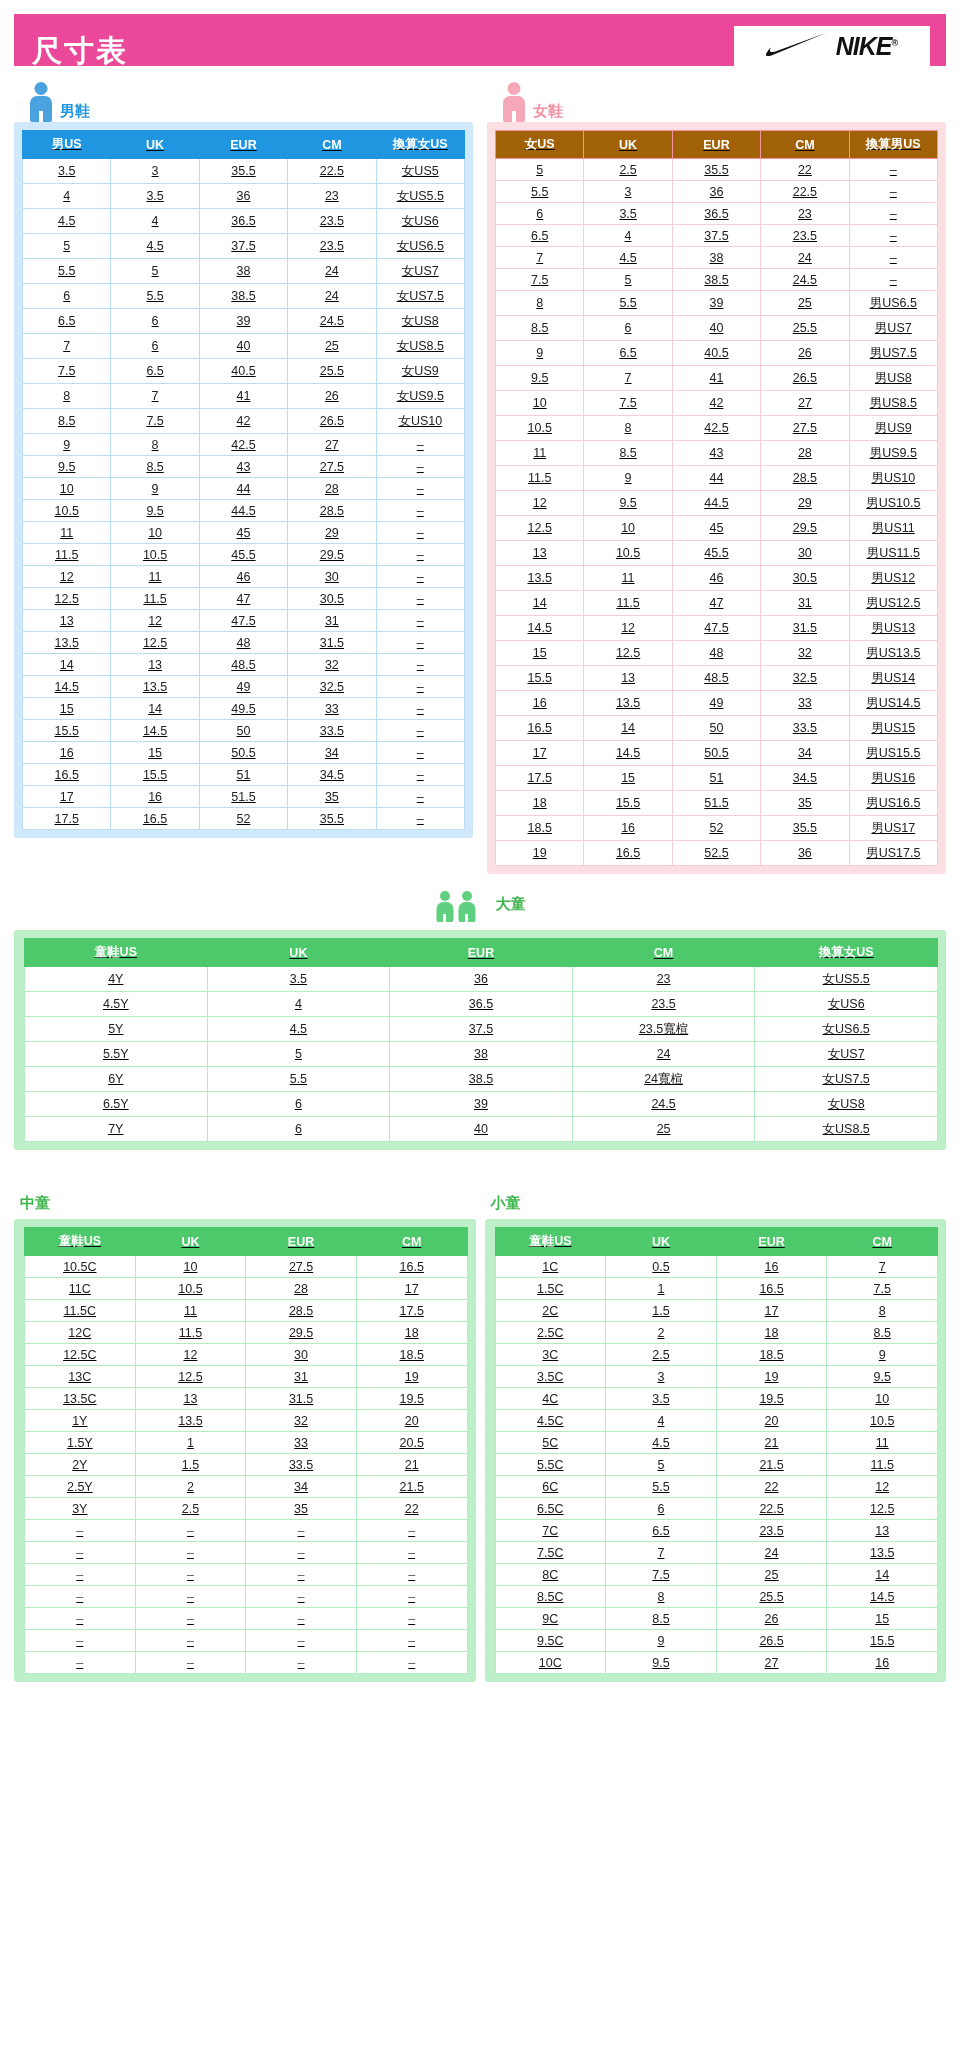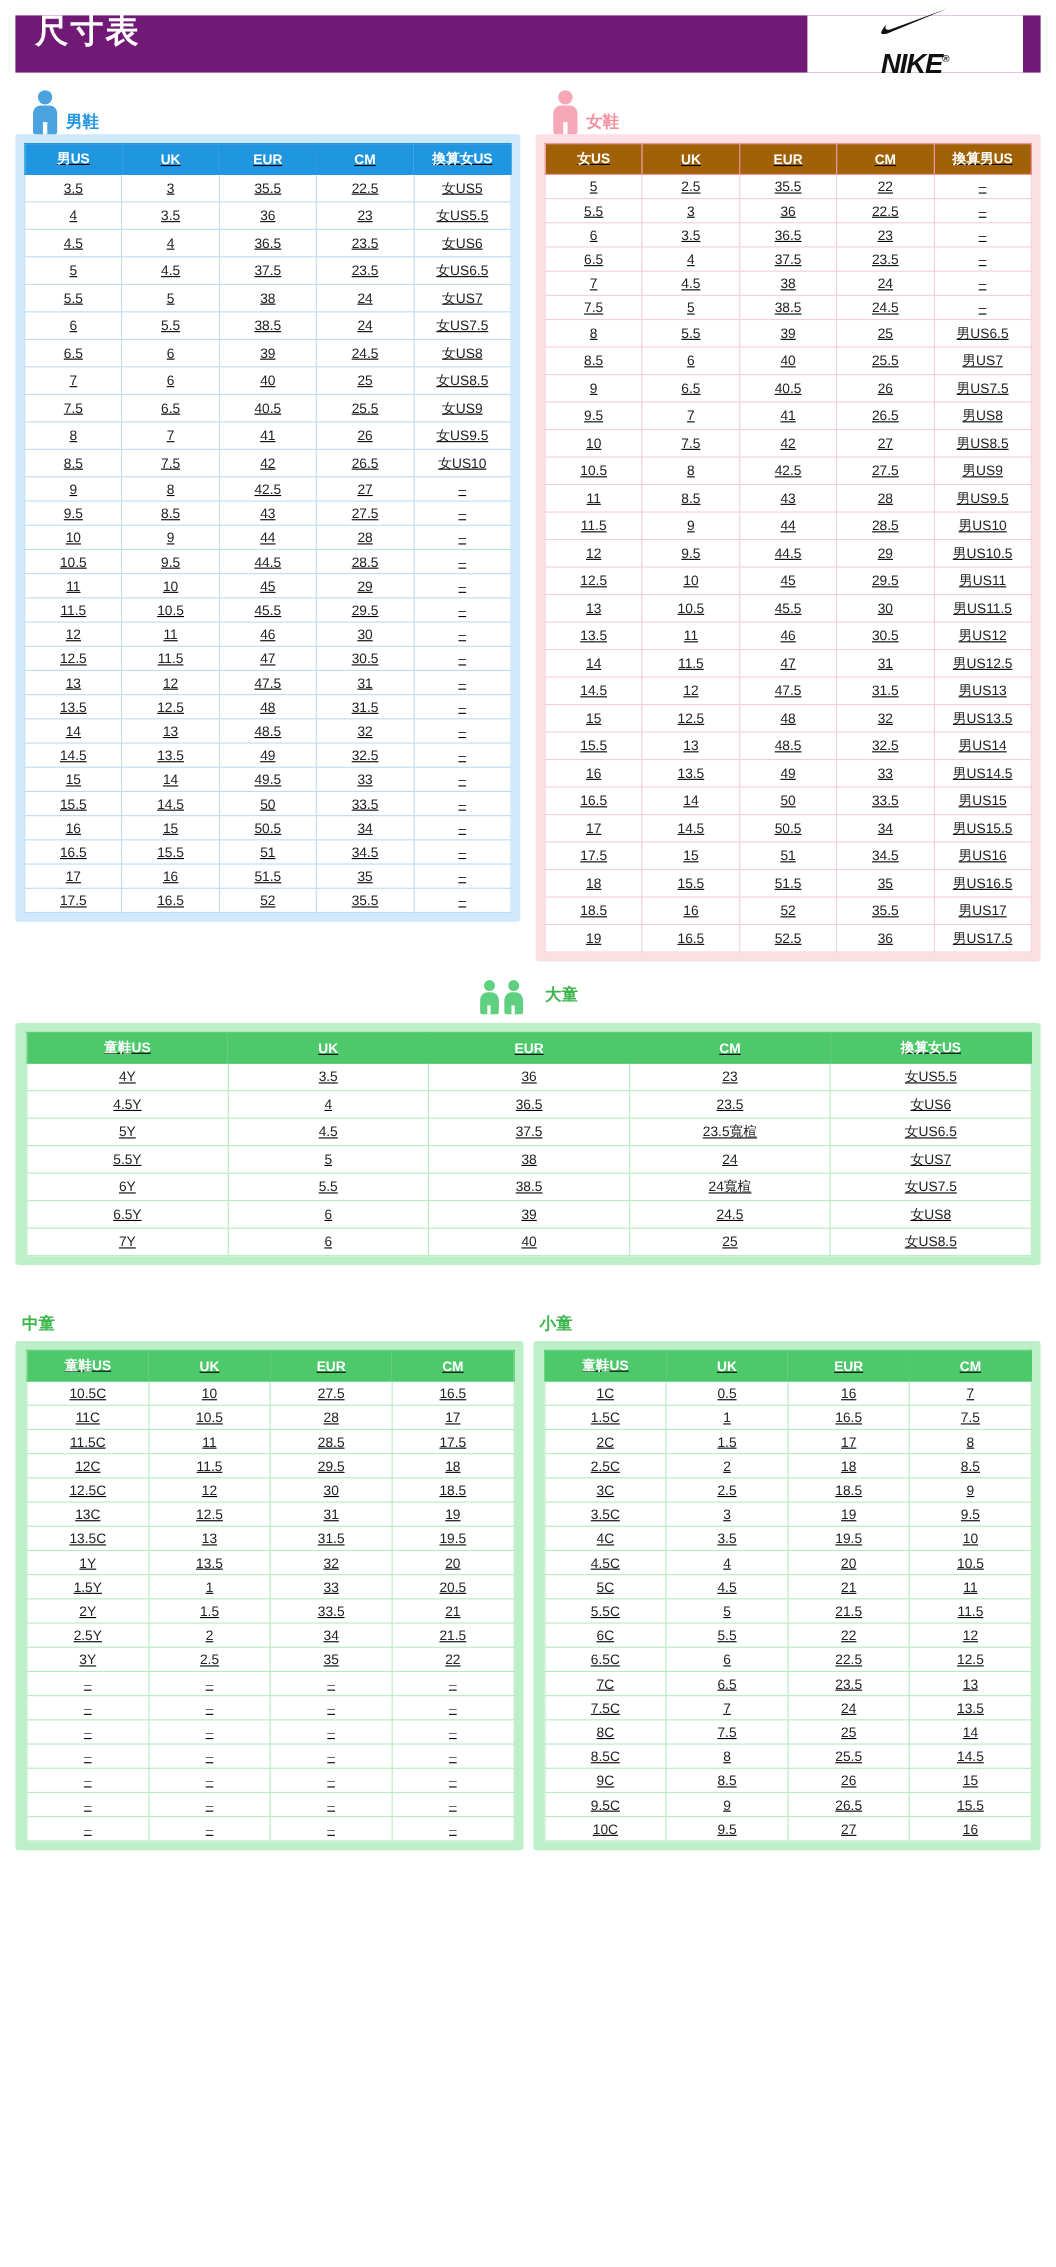--- a/index.html
+++ b/index.html
@@ -18,9 +18,9 @@
   .header {
     margin: 14px 14px 0 14px;
     height: 52px;
-    background: #701a75;
+    background: #ec4899;
     display: flex;
-    align-items: flex-start;
+    align-items: flex-end;
     justify-content: space-between;
     padding: 0 16px 0 18px;
   }

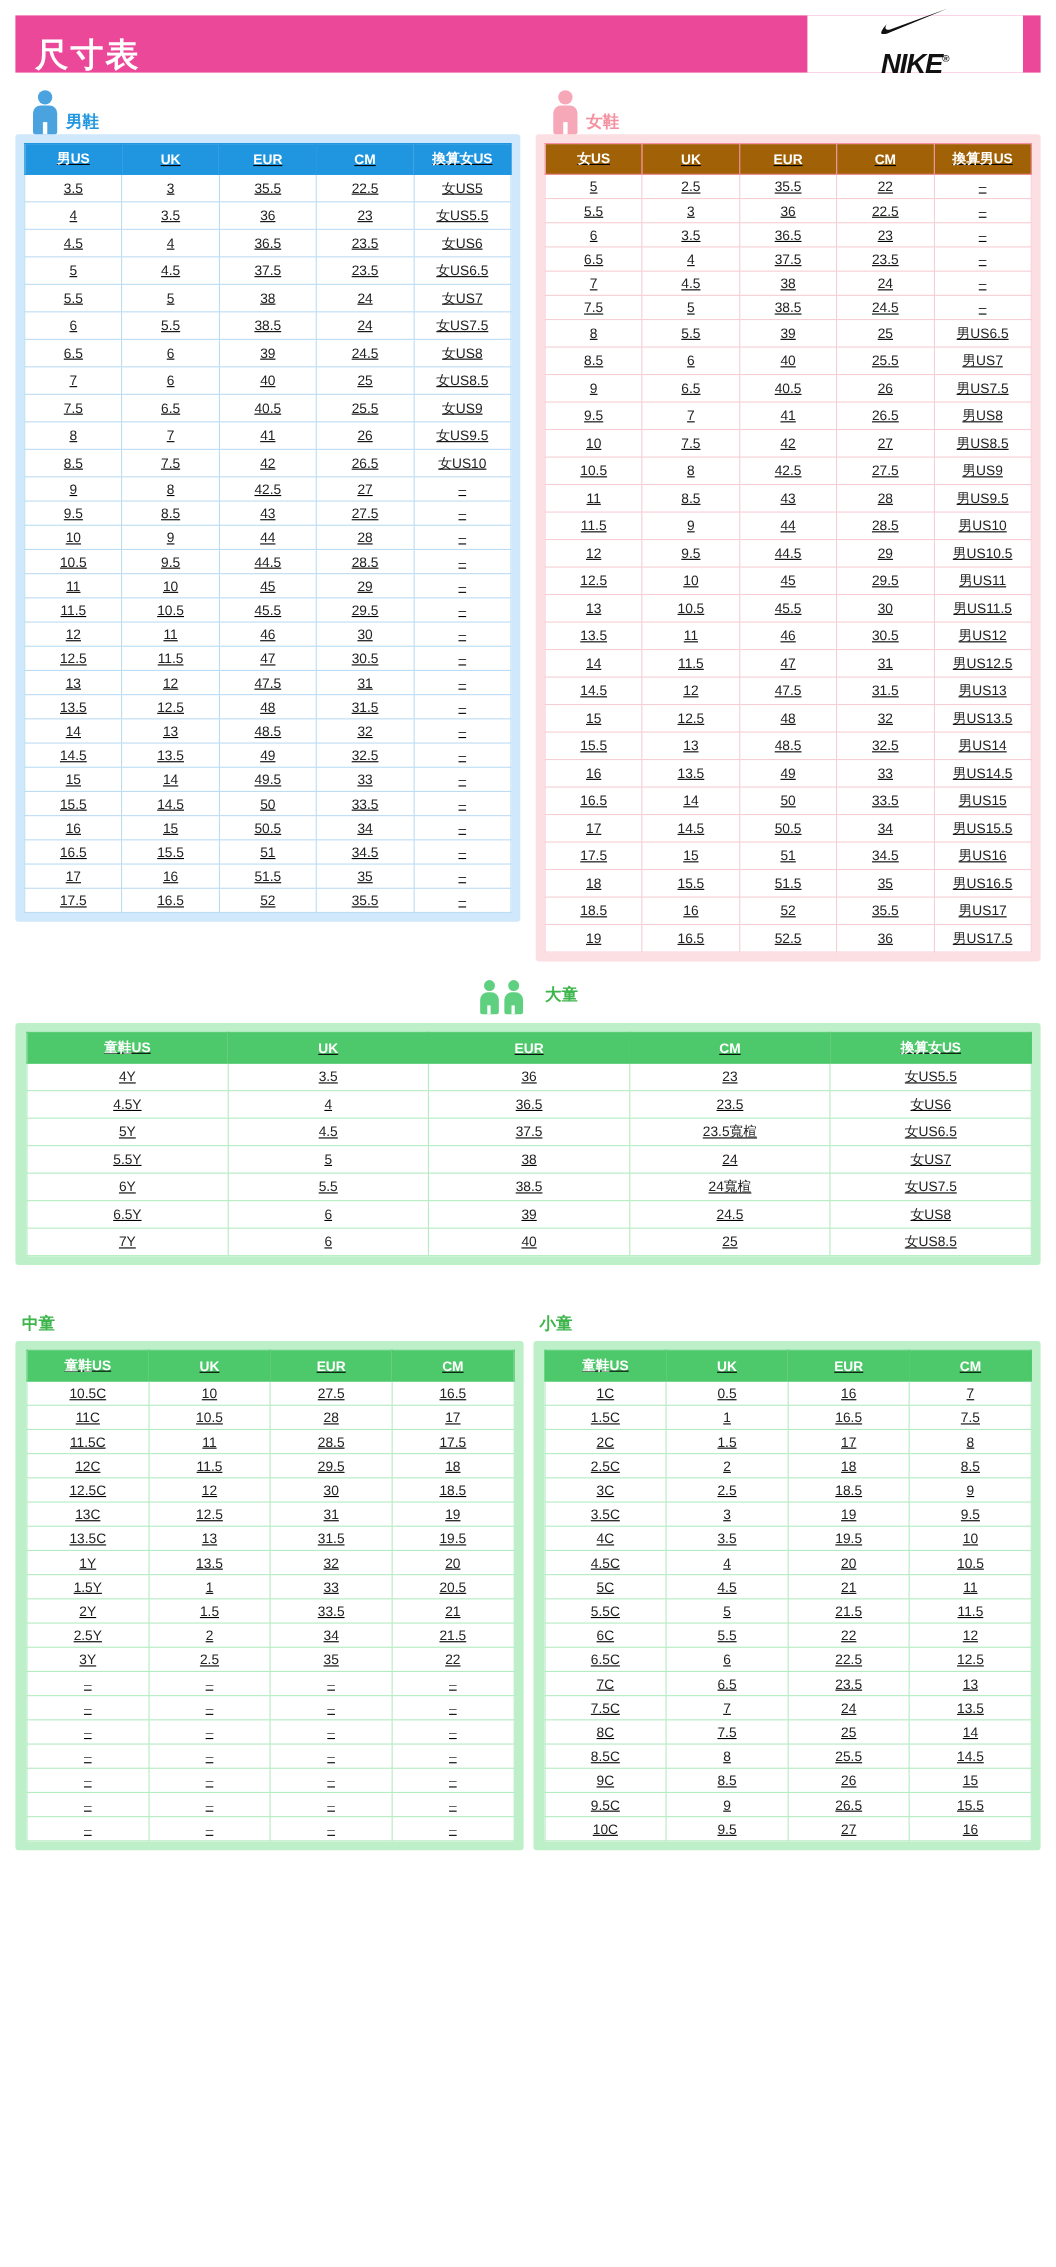--- a/index.html
+++ b/index.html
@@ -34,12 +34,11 @@
   .brand-box {
     background: #ffffff;
     width: 196px;
-    height: 52px;
+    height: 40px;
     display: flex;
     align-items: center;
     justify-content: center;
     gap: 8px;
-    flex-direction: column;
   }
   .swoosh { display: block; }
   .brand-word {

